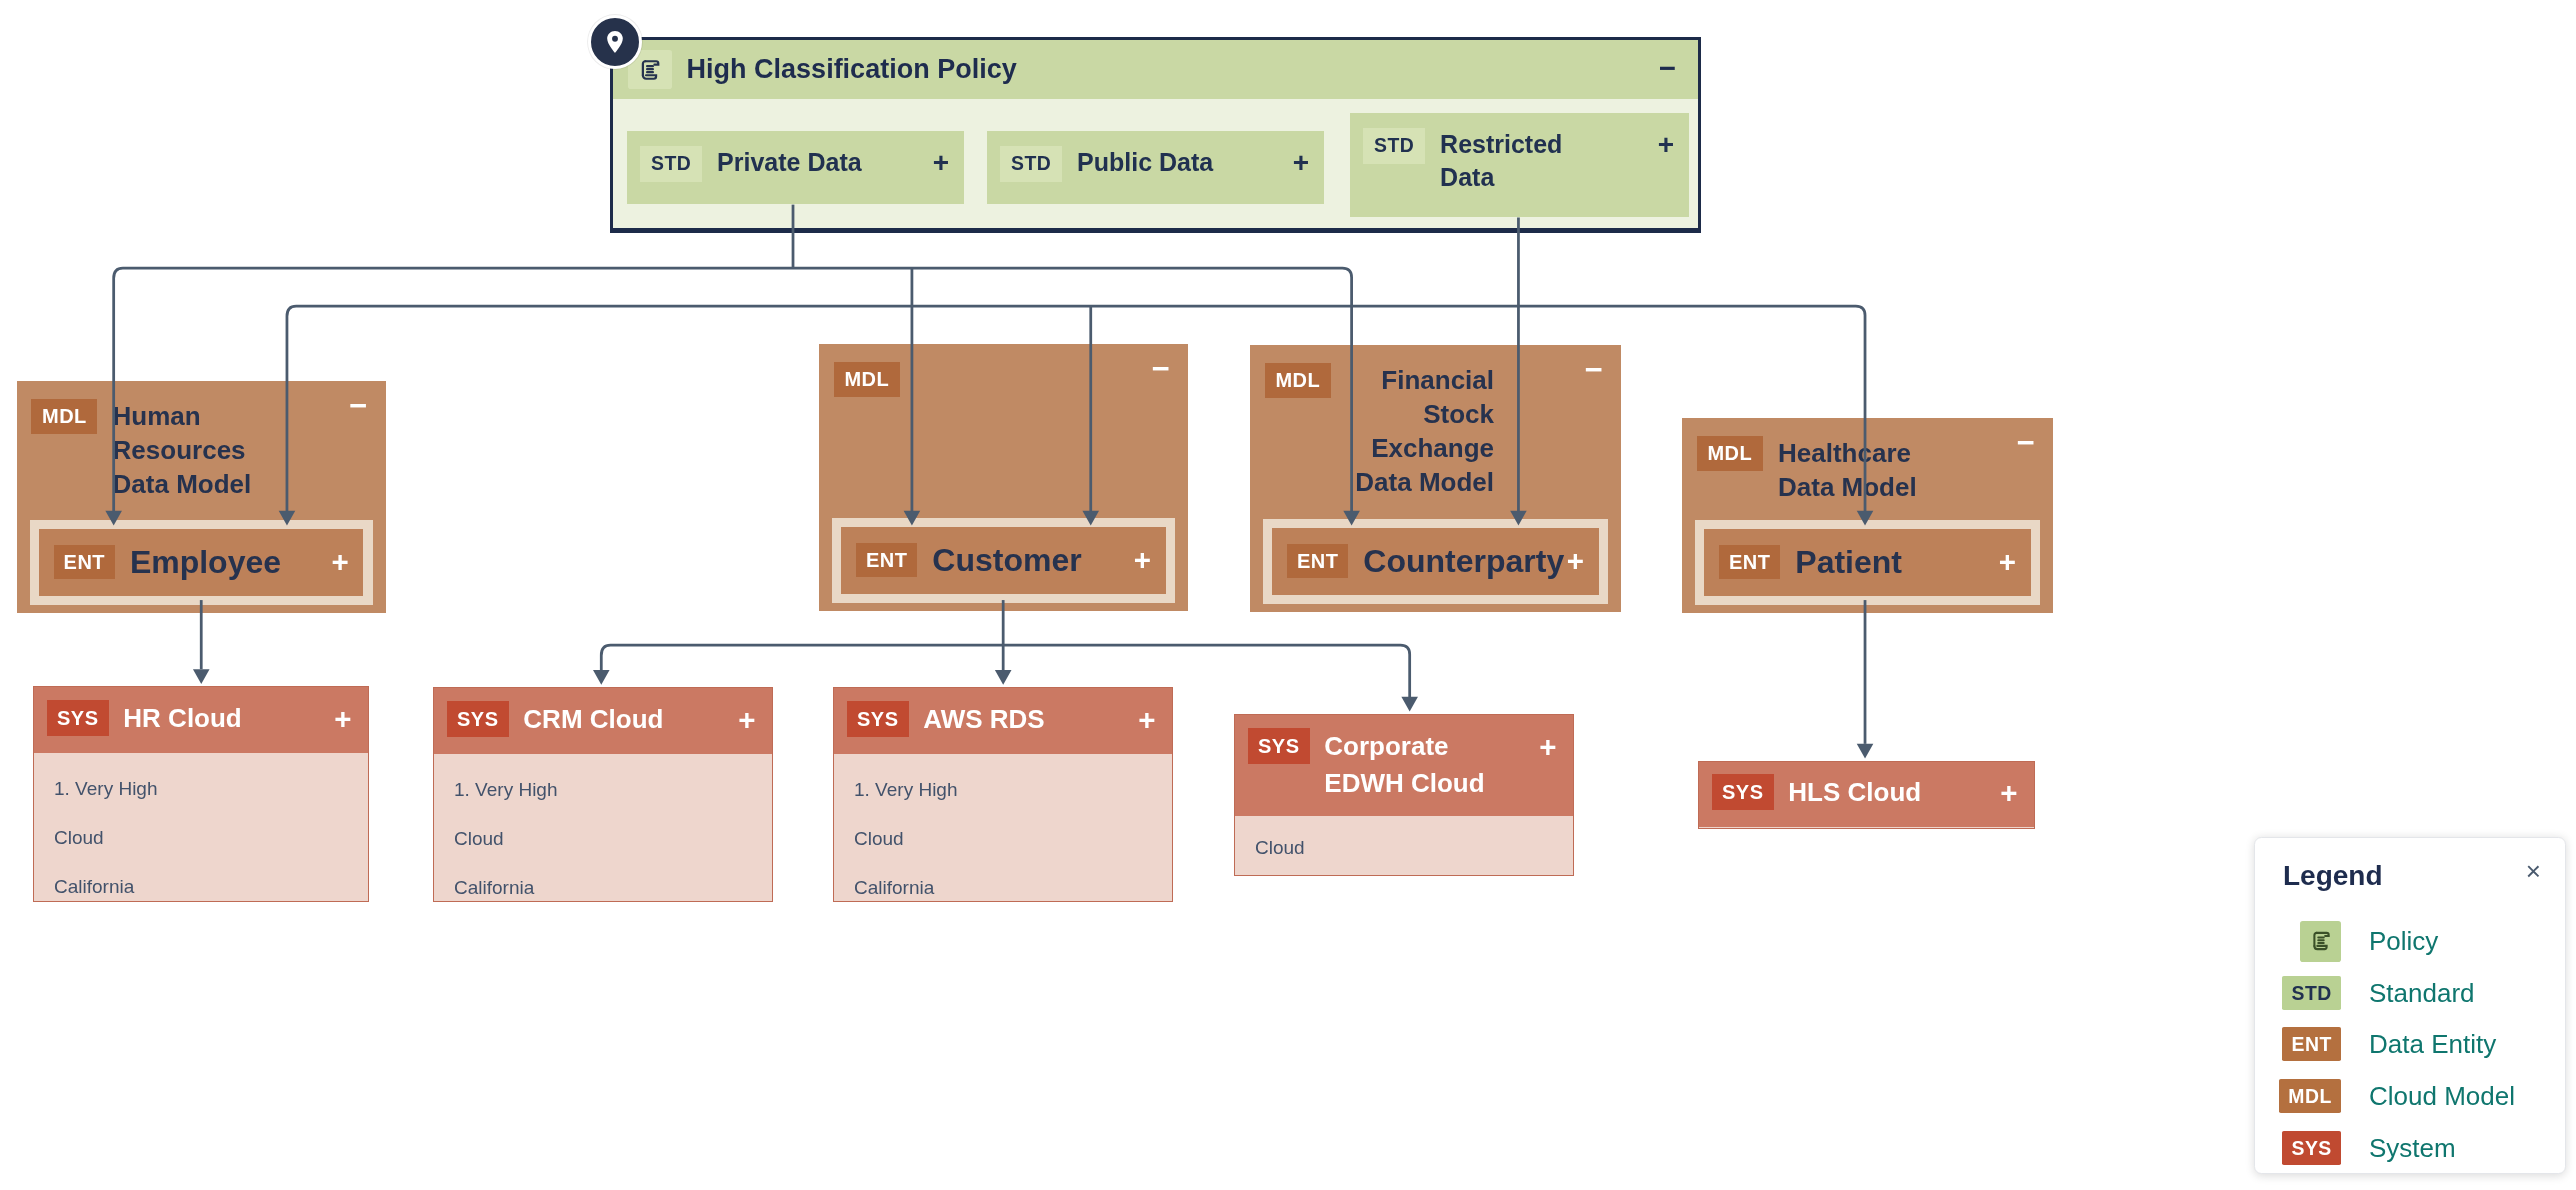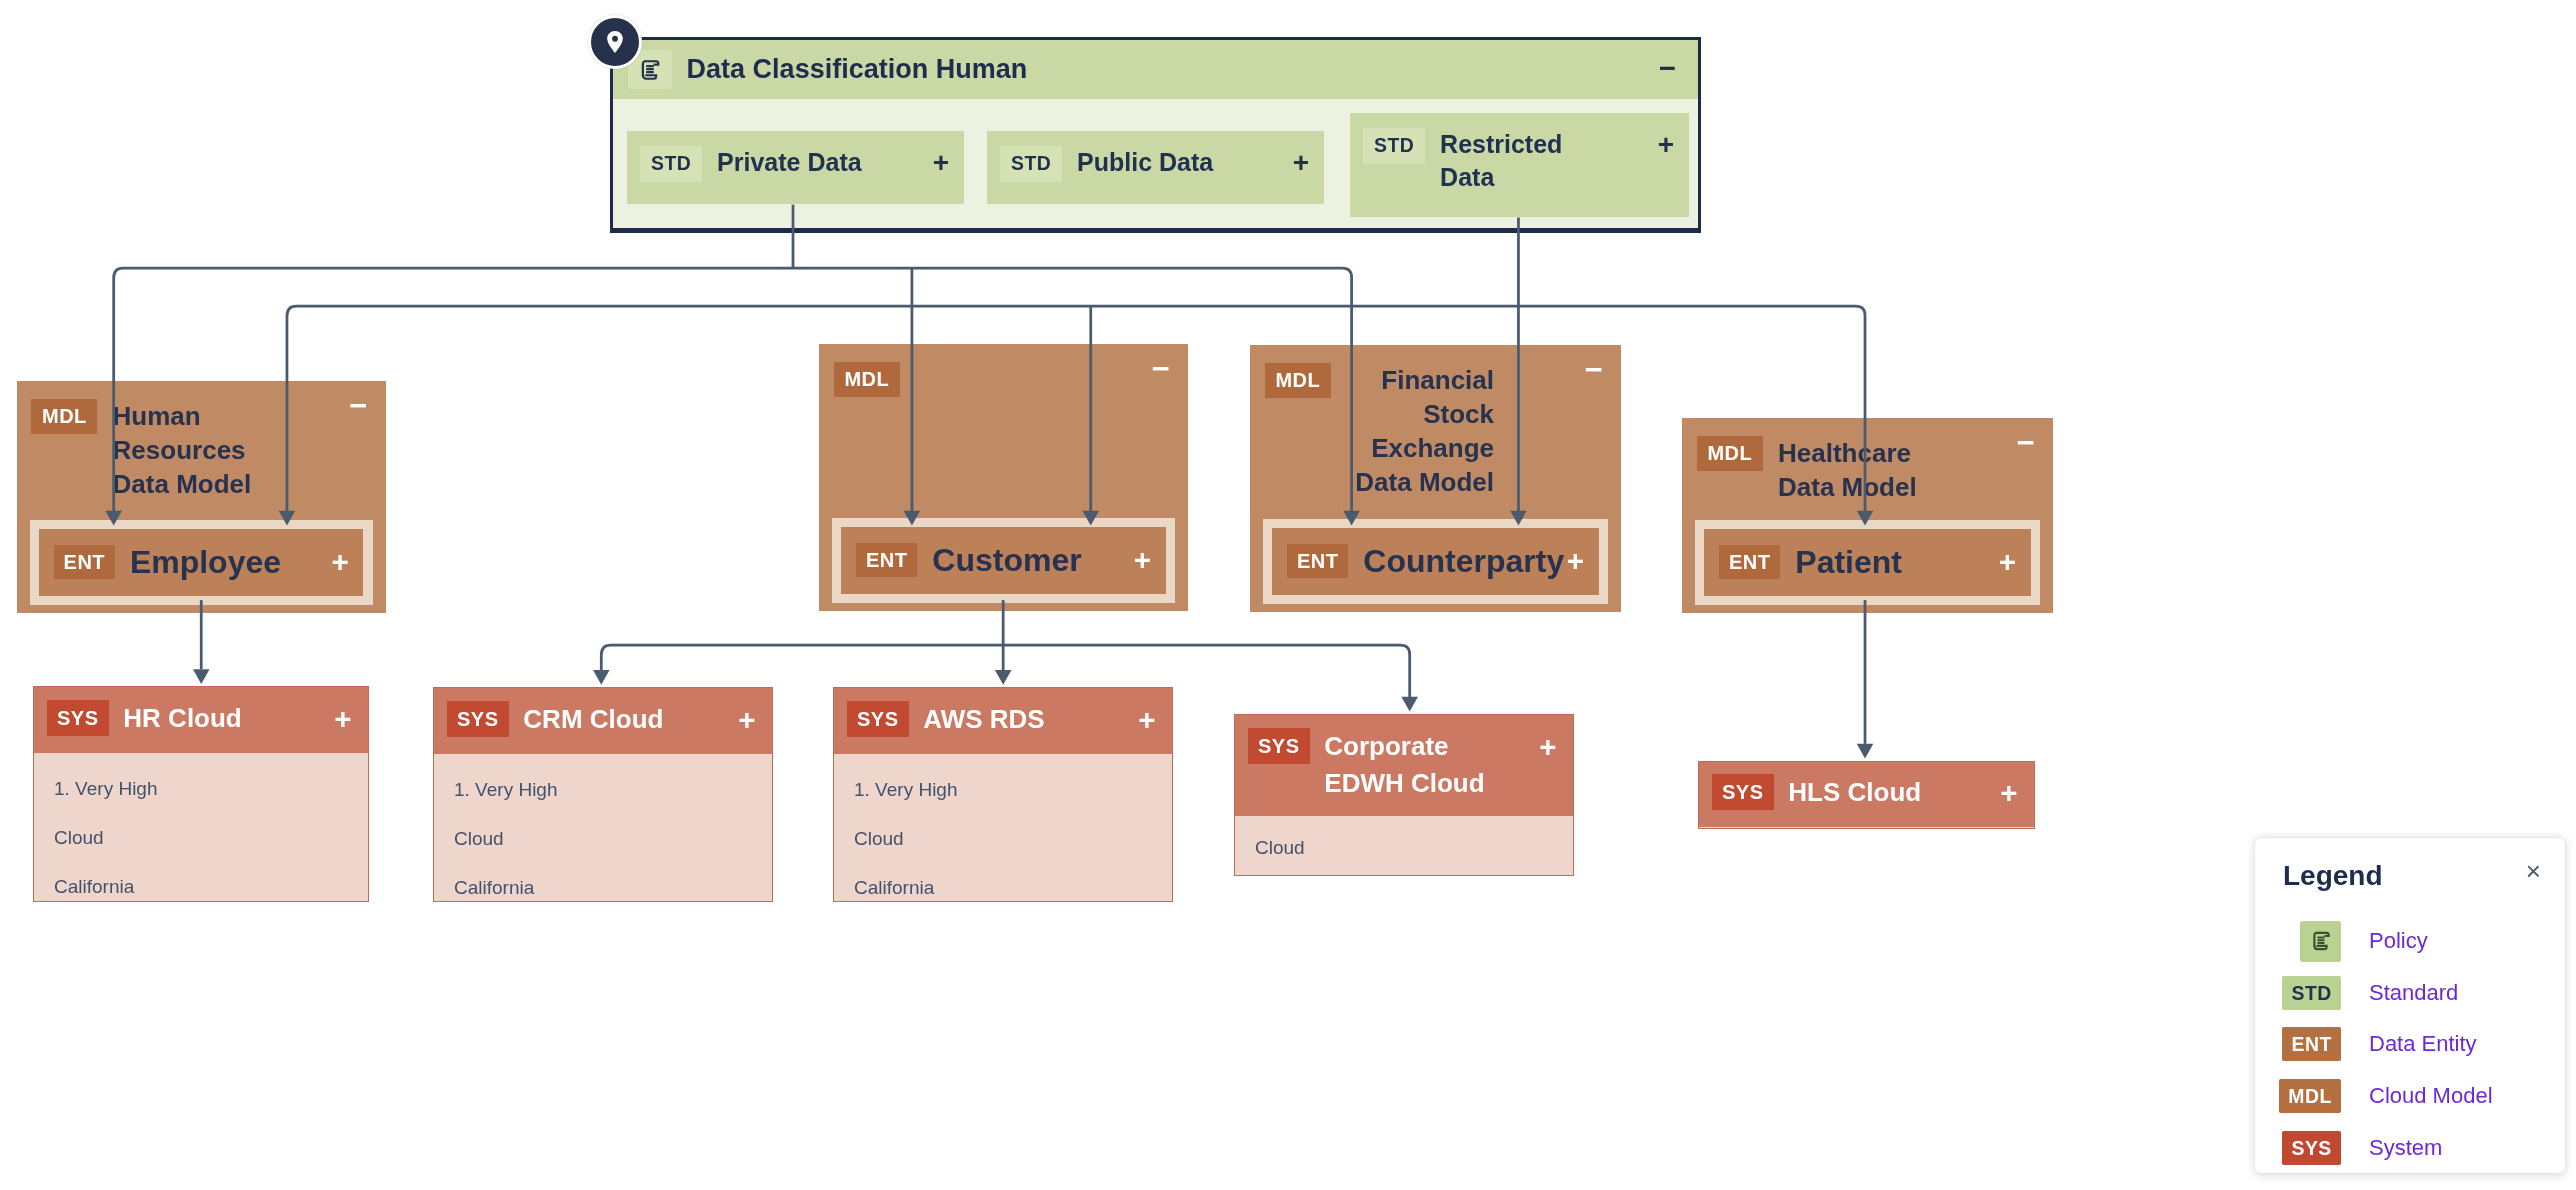--- a/index.html
+++ b/index.html
@@ -153,7 +153,7 @@
             <path d="M9.5 13.9h5"></path>
         </svg>
       </span>
-      <span id="policy-title">Data Classification Human</span>
+      <span id="policy-title">High Classification Policy</span>
     </div>
     <span id="policy-collapse">−</span>
 

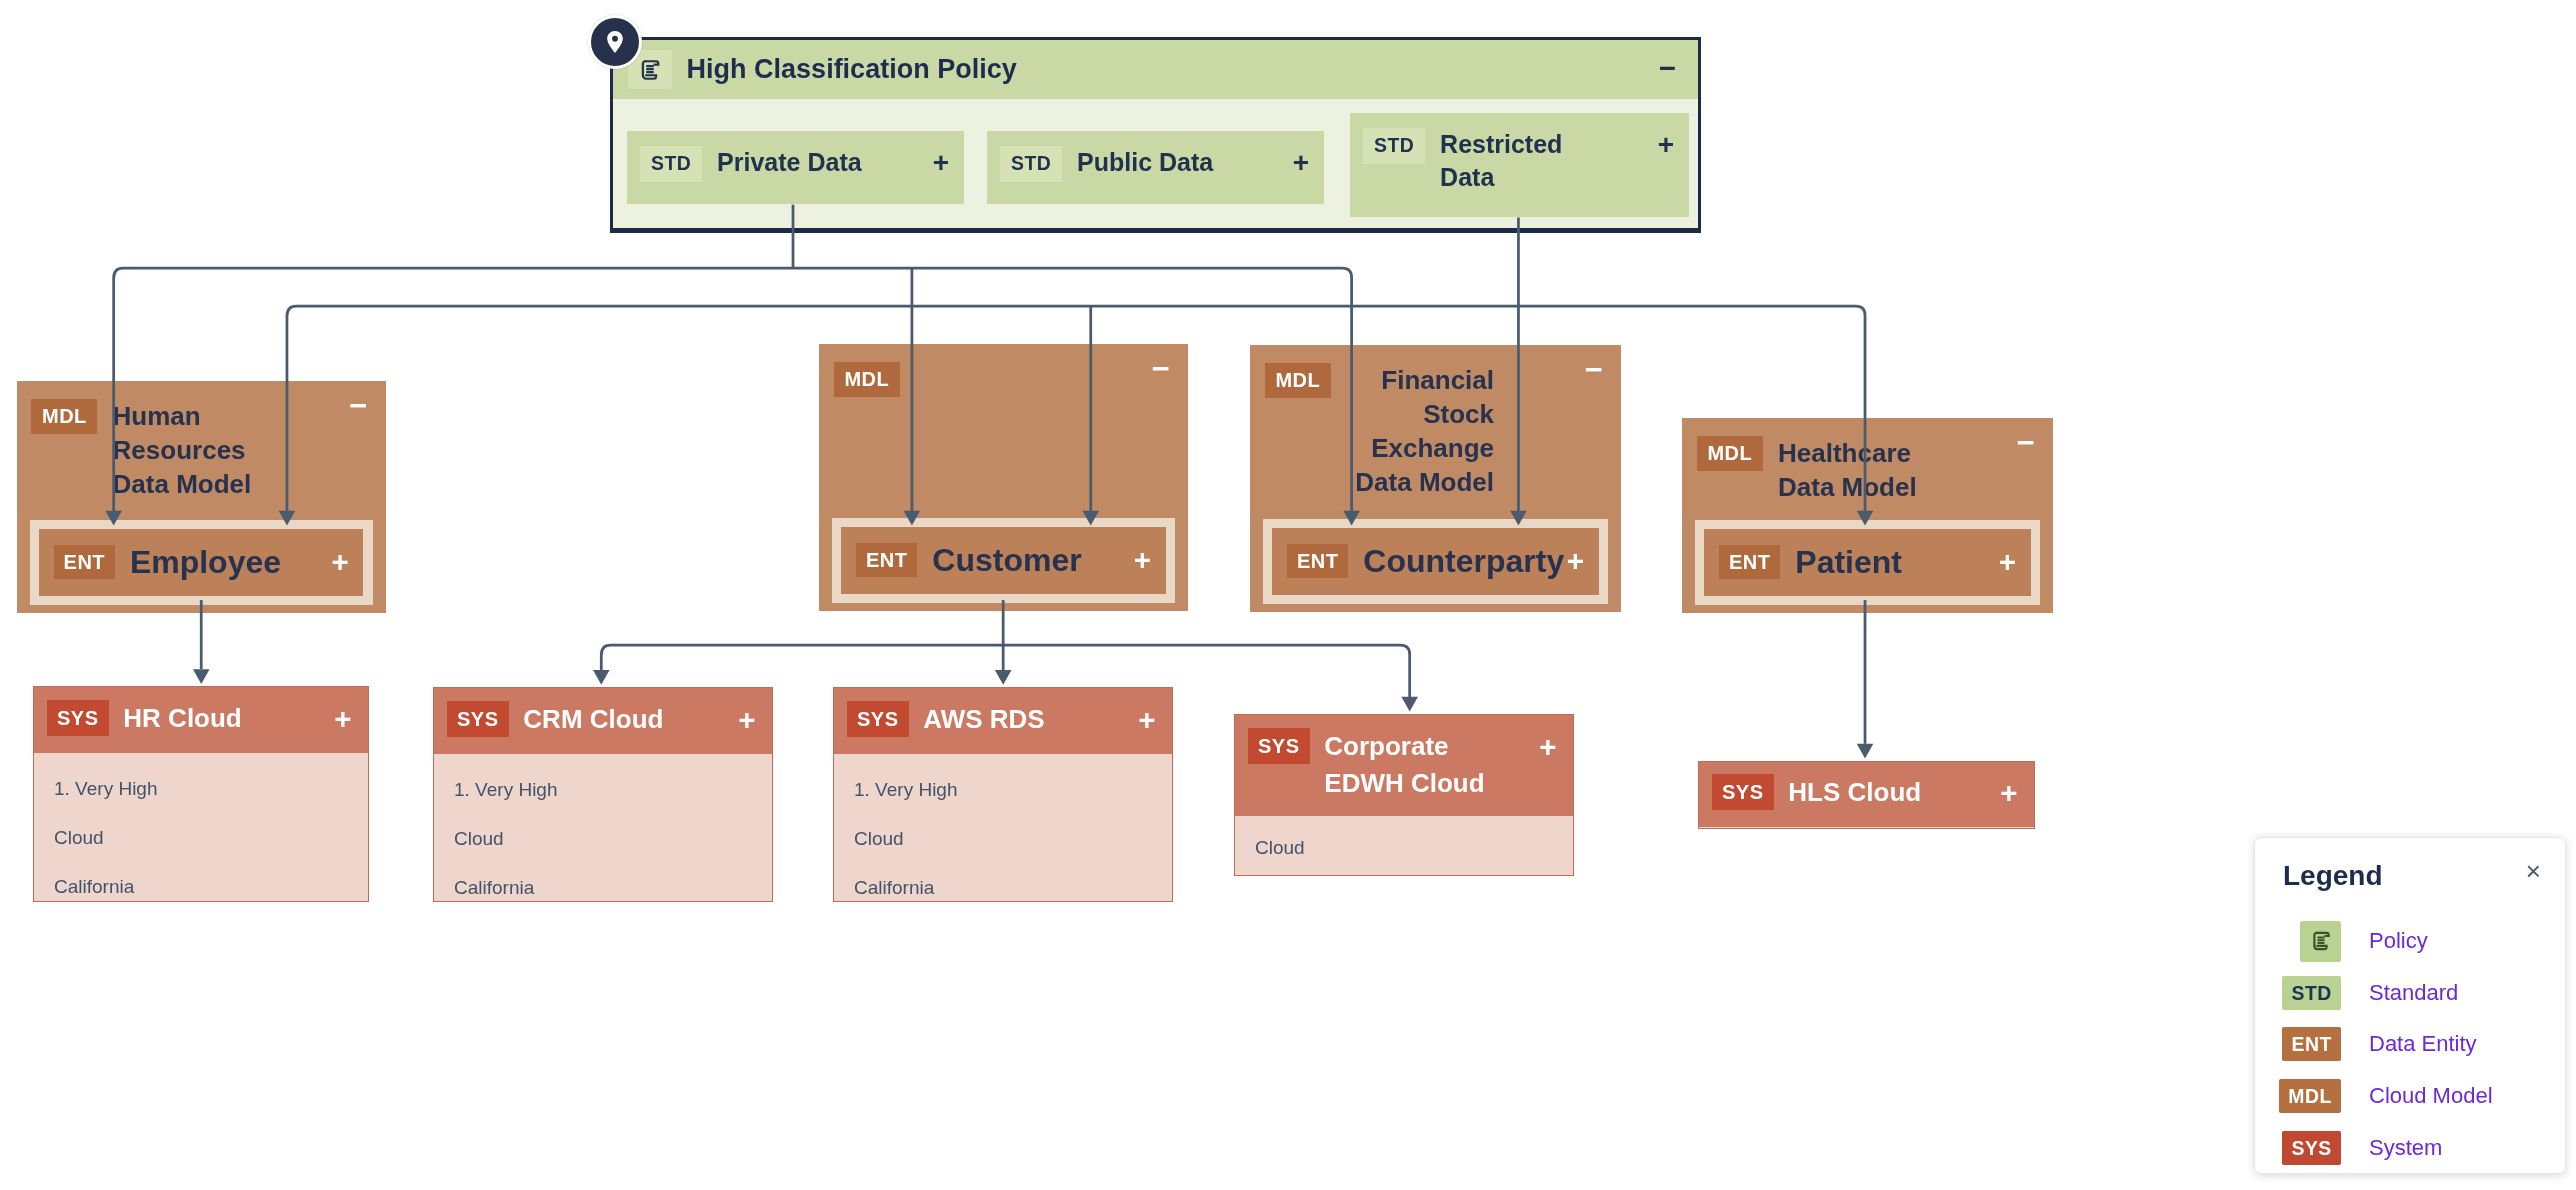--- a/index.html
+++ b/index.html
@@ -94,7 +94,7 @@
   #legend-close{position:absolute;right:24px;top:18.4px;font-size:26px;color:#4a5a6e;cursor:default;}
   .lg-row{position:absolute;left:24px;right:14.8px;height:44px;display:flex;align-items:center;}
   .lg-badge-col{width:62px;display:flex;justify-content:flex-end;flex:0 0 auto;}
-  .lg-label{margin-left:28px;font-size:22px;color:#6d28d9;}
+  .lg-label{margin-left:28px;font-size:26px;color:#0f766e;}
   .lg-badge{font-size:19.4px;font-weight:bold;letter-spacing:0.5px;padding:5.5px 9.2px;border-radius:1.8px;}
   .lg-green{background:#b9d193;color:#213150;}
   .lg-brown{background:#b4703f;color:#ffffff;}

